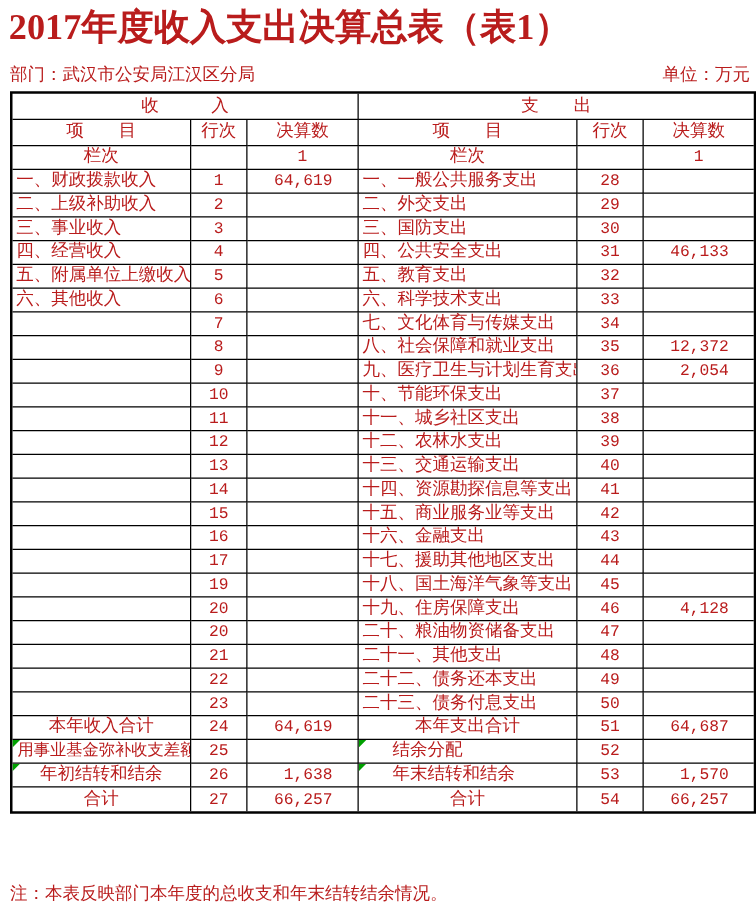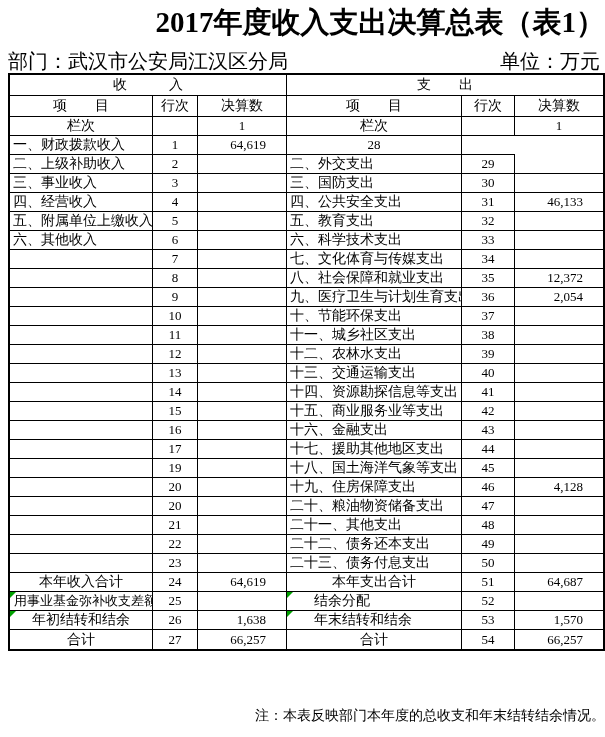--- a/index.html
+++ b/index.html
@@ -5,7 +5,7 @@
   html,body{margin:0;padding:0;background:#fff;}
   .page{
     position:relative;width:605px;height:737px;background:#fff;overflow:hidden;
-    font-family:"Liberation Serif","DejaVu Serif",serif;color:#000000;text-align:right;
+    font-family:"Liberation Serif","DejaVu Serif",serif;color:#b91c1c;
   }
   .title{
     margin:2px 0 0 7px;font-size:29px;font-weight:bold;line-height:40px;

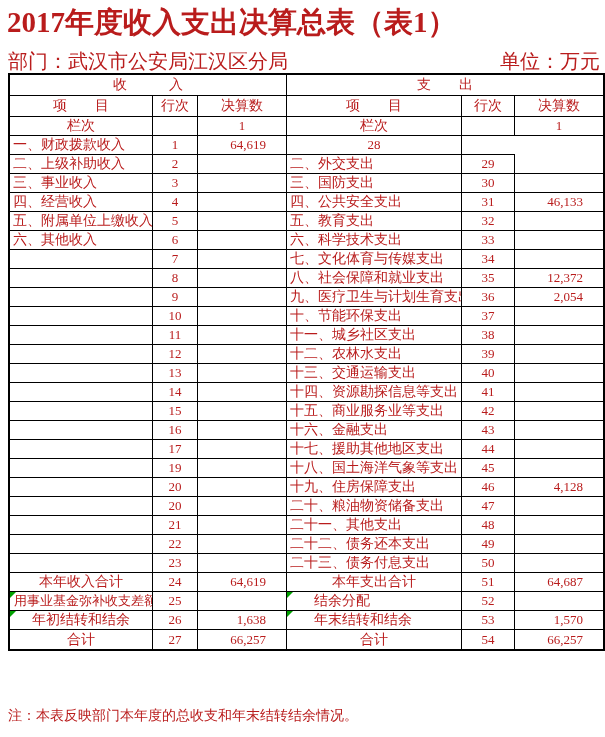--- a/index.html
+++ b/index.html
@@ -13,7 +13,7 @@
   }
   .meta{
     width:592px;margin:10px 0 3px 8px;display:flex;justify-content:space-between;
-    align-items:flex-end;font-size:20px;line-height:18px;
+    align-items:flex-end;font-size:14px;line-height:18px;
   }
   .tbl{width:593px;margin:0 0 0 8px;border:2px solid #000;background:#fff;}
   .srow{display:grid;grid-template-columns:277px 316px;}

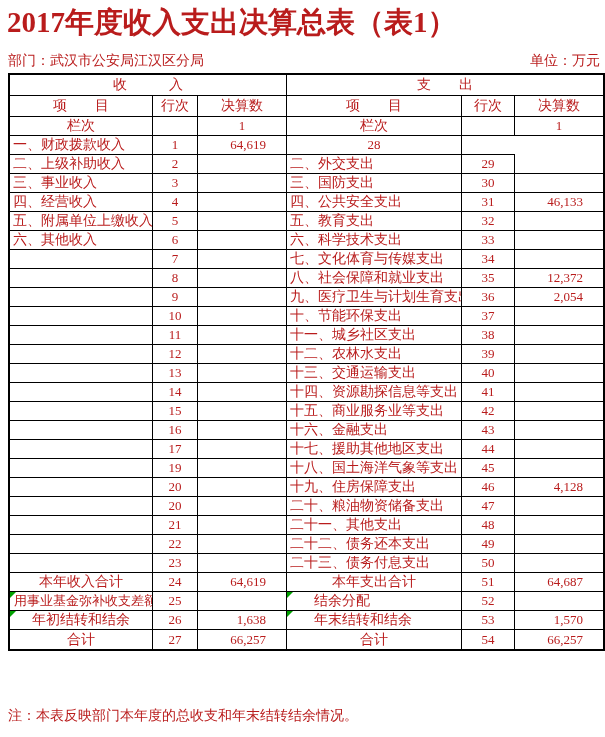--- a/index.html
+++ b/index.html
@@ -18,7 +18,7 @@
   .tbl{width:593px;margin:0 0 0 8px;border:2px solid #000;background:#fff;}
   .srow{display:grid;grid-template-columns:277px 316px;}
   .trow{display:grid;grid-template-columns:143px 45px 89px 175px 53px 88px;}
-  .srow,.trow{box-sizing:border-box;}
+  .srow,.trow{box-sizing:border-box;font-family:Liberation Mono, monospace;}
   .scell{
     box-sizing:border-box;height:21px;border-bottom:1px solid #000;border-right:1px solid #000;
     display:flex;align-items:center;justify-content:center;font-size:14px;white-space:pre;overflow:hidden;

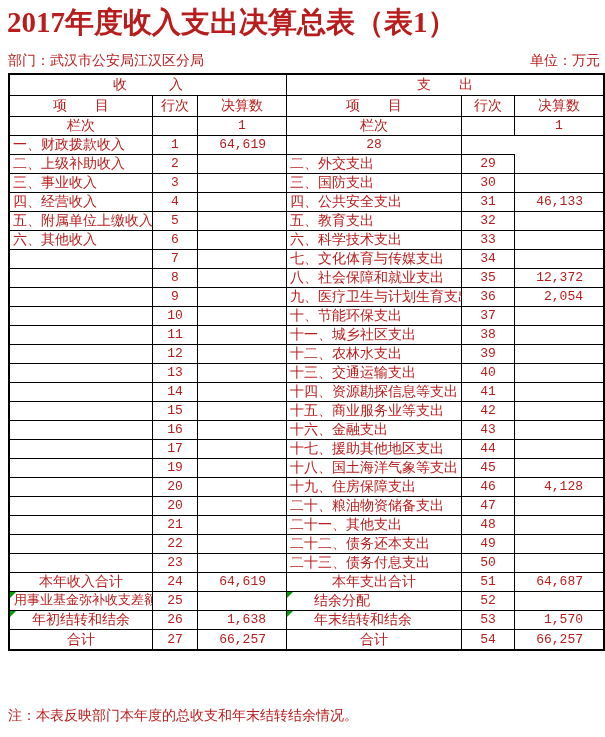--- a/index.html
+++ b/index.html
@@ -82,6 +82,7 @@
           <div class="cell"><span>一、财政拨款收入</span></div>
           <div class="cell center num"><span>1</span></div>
           <div class="cell right num"><span>64,619</span></div>
+          <div class="cell"><span>一、一般公共服务支出</span></div>
           <div class="cell center num"><span>28</span></div>
           <div class="cell right num last"><span></span></div>
         </div>

